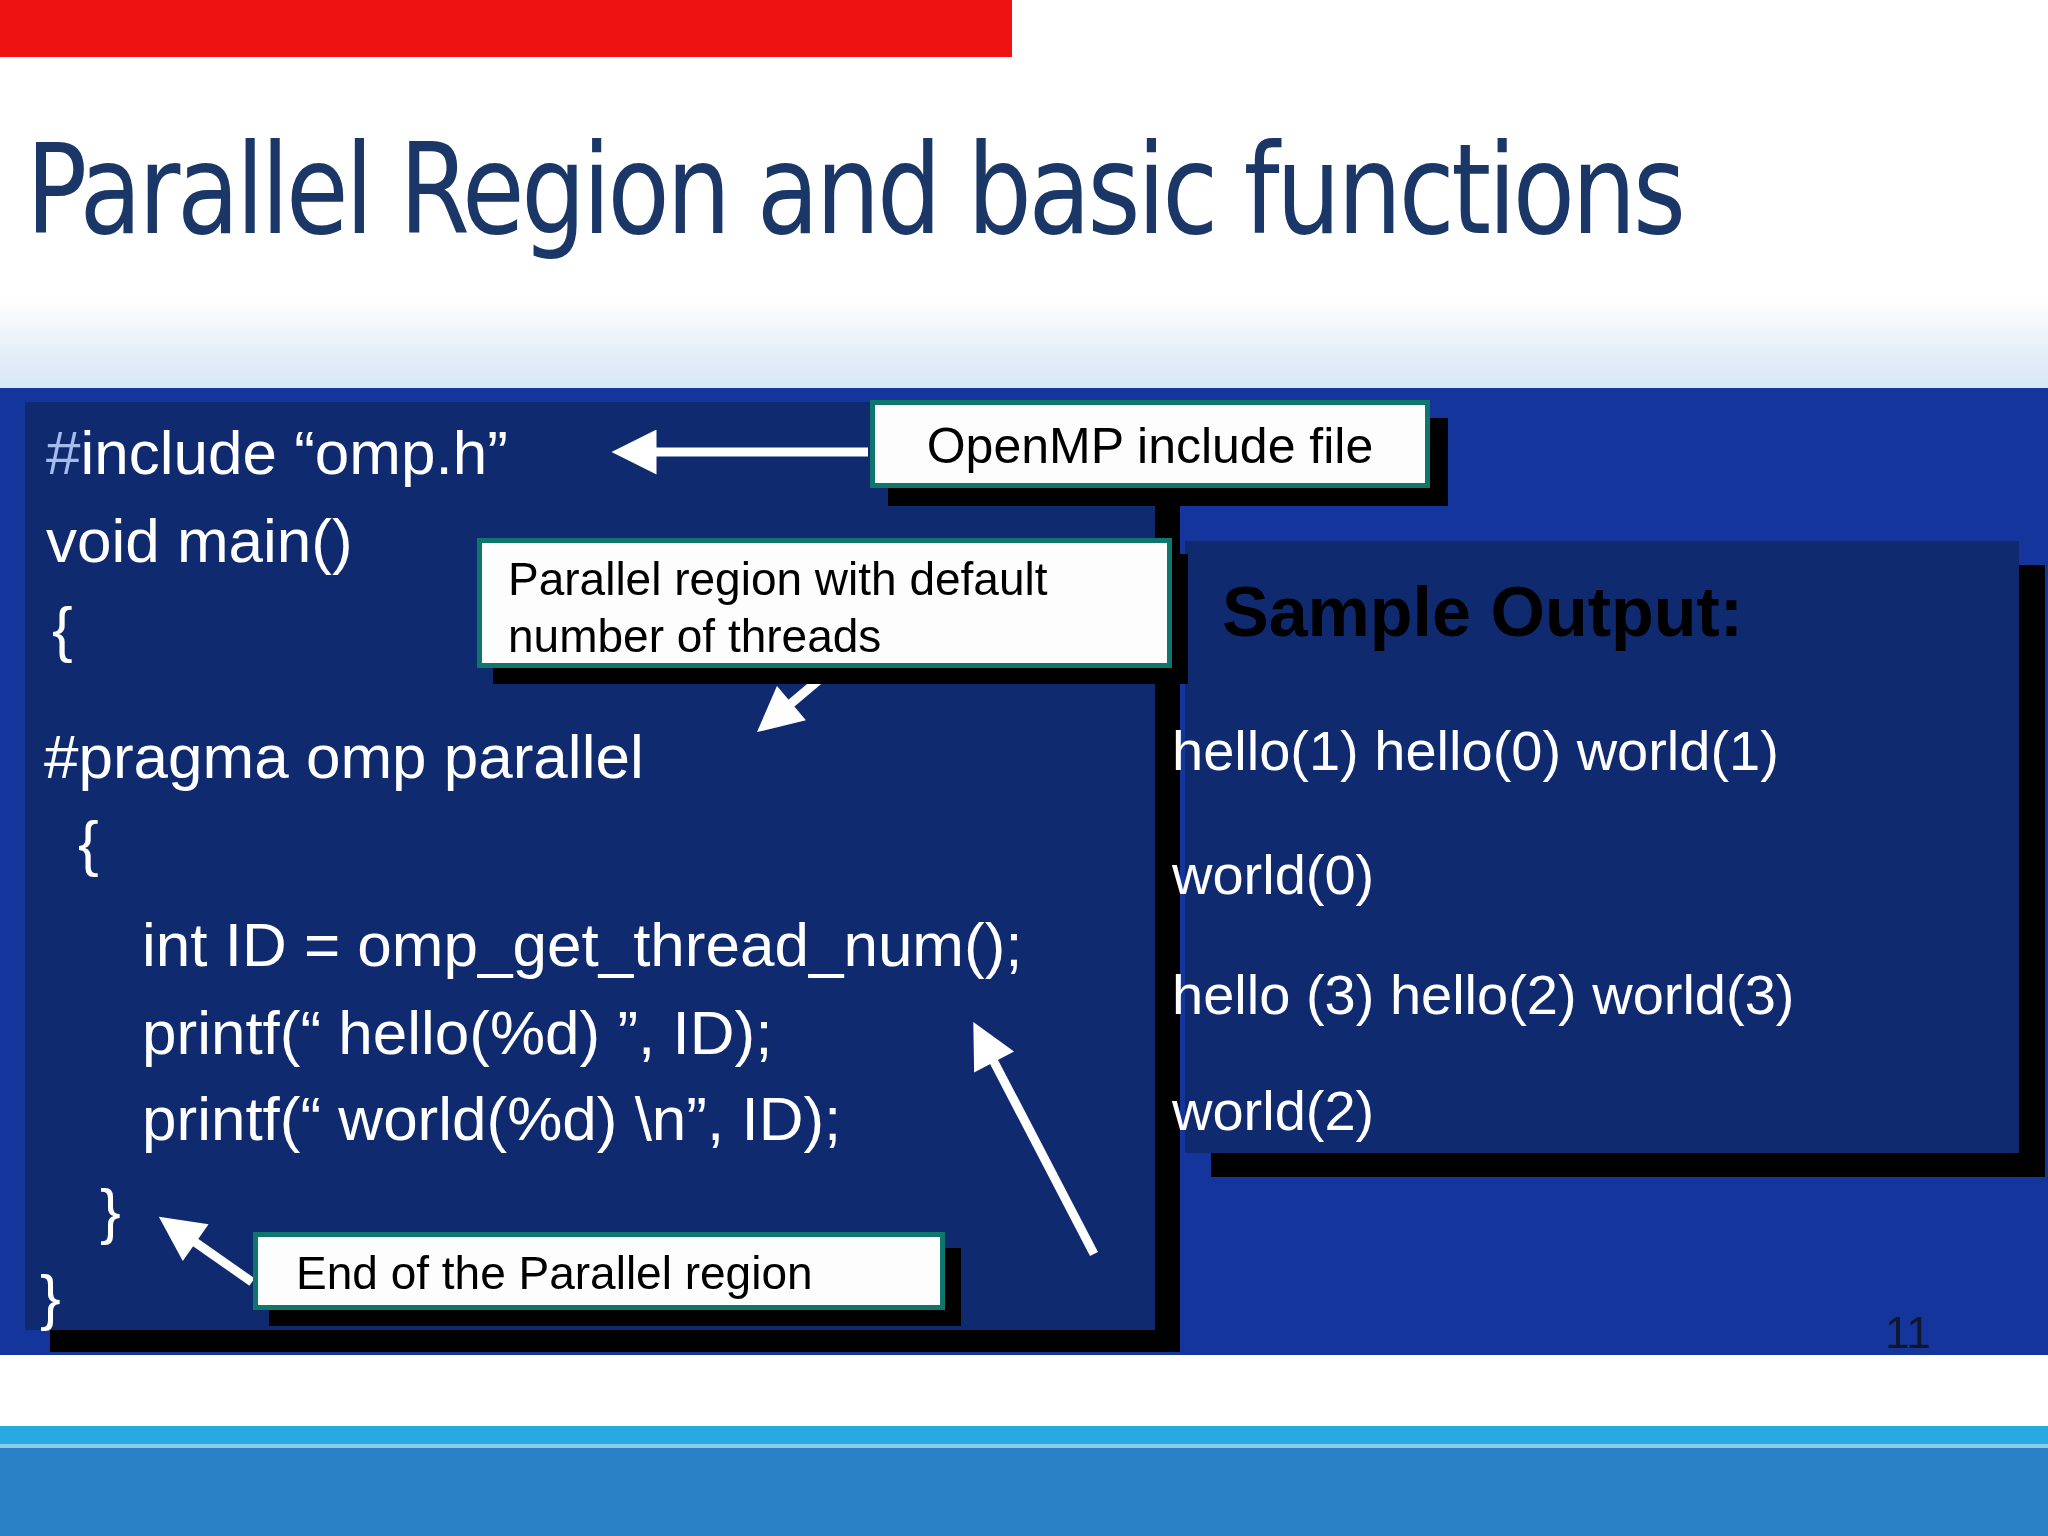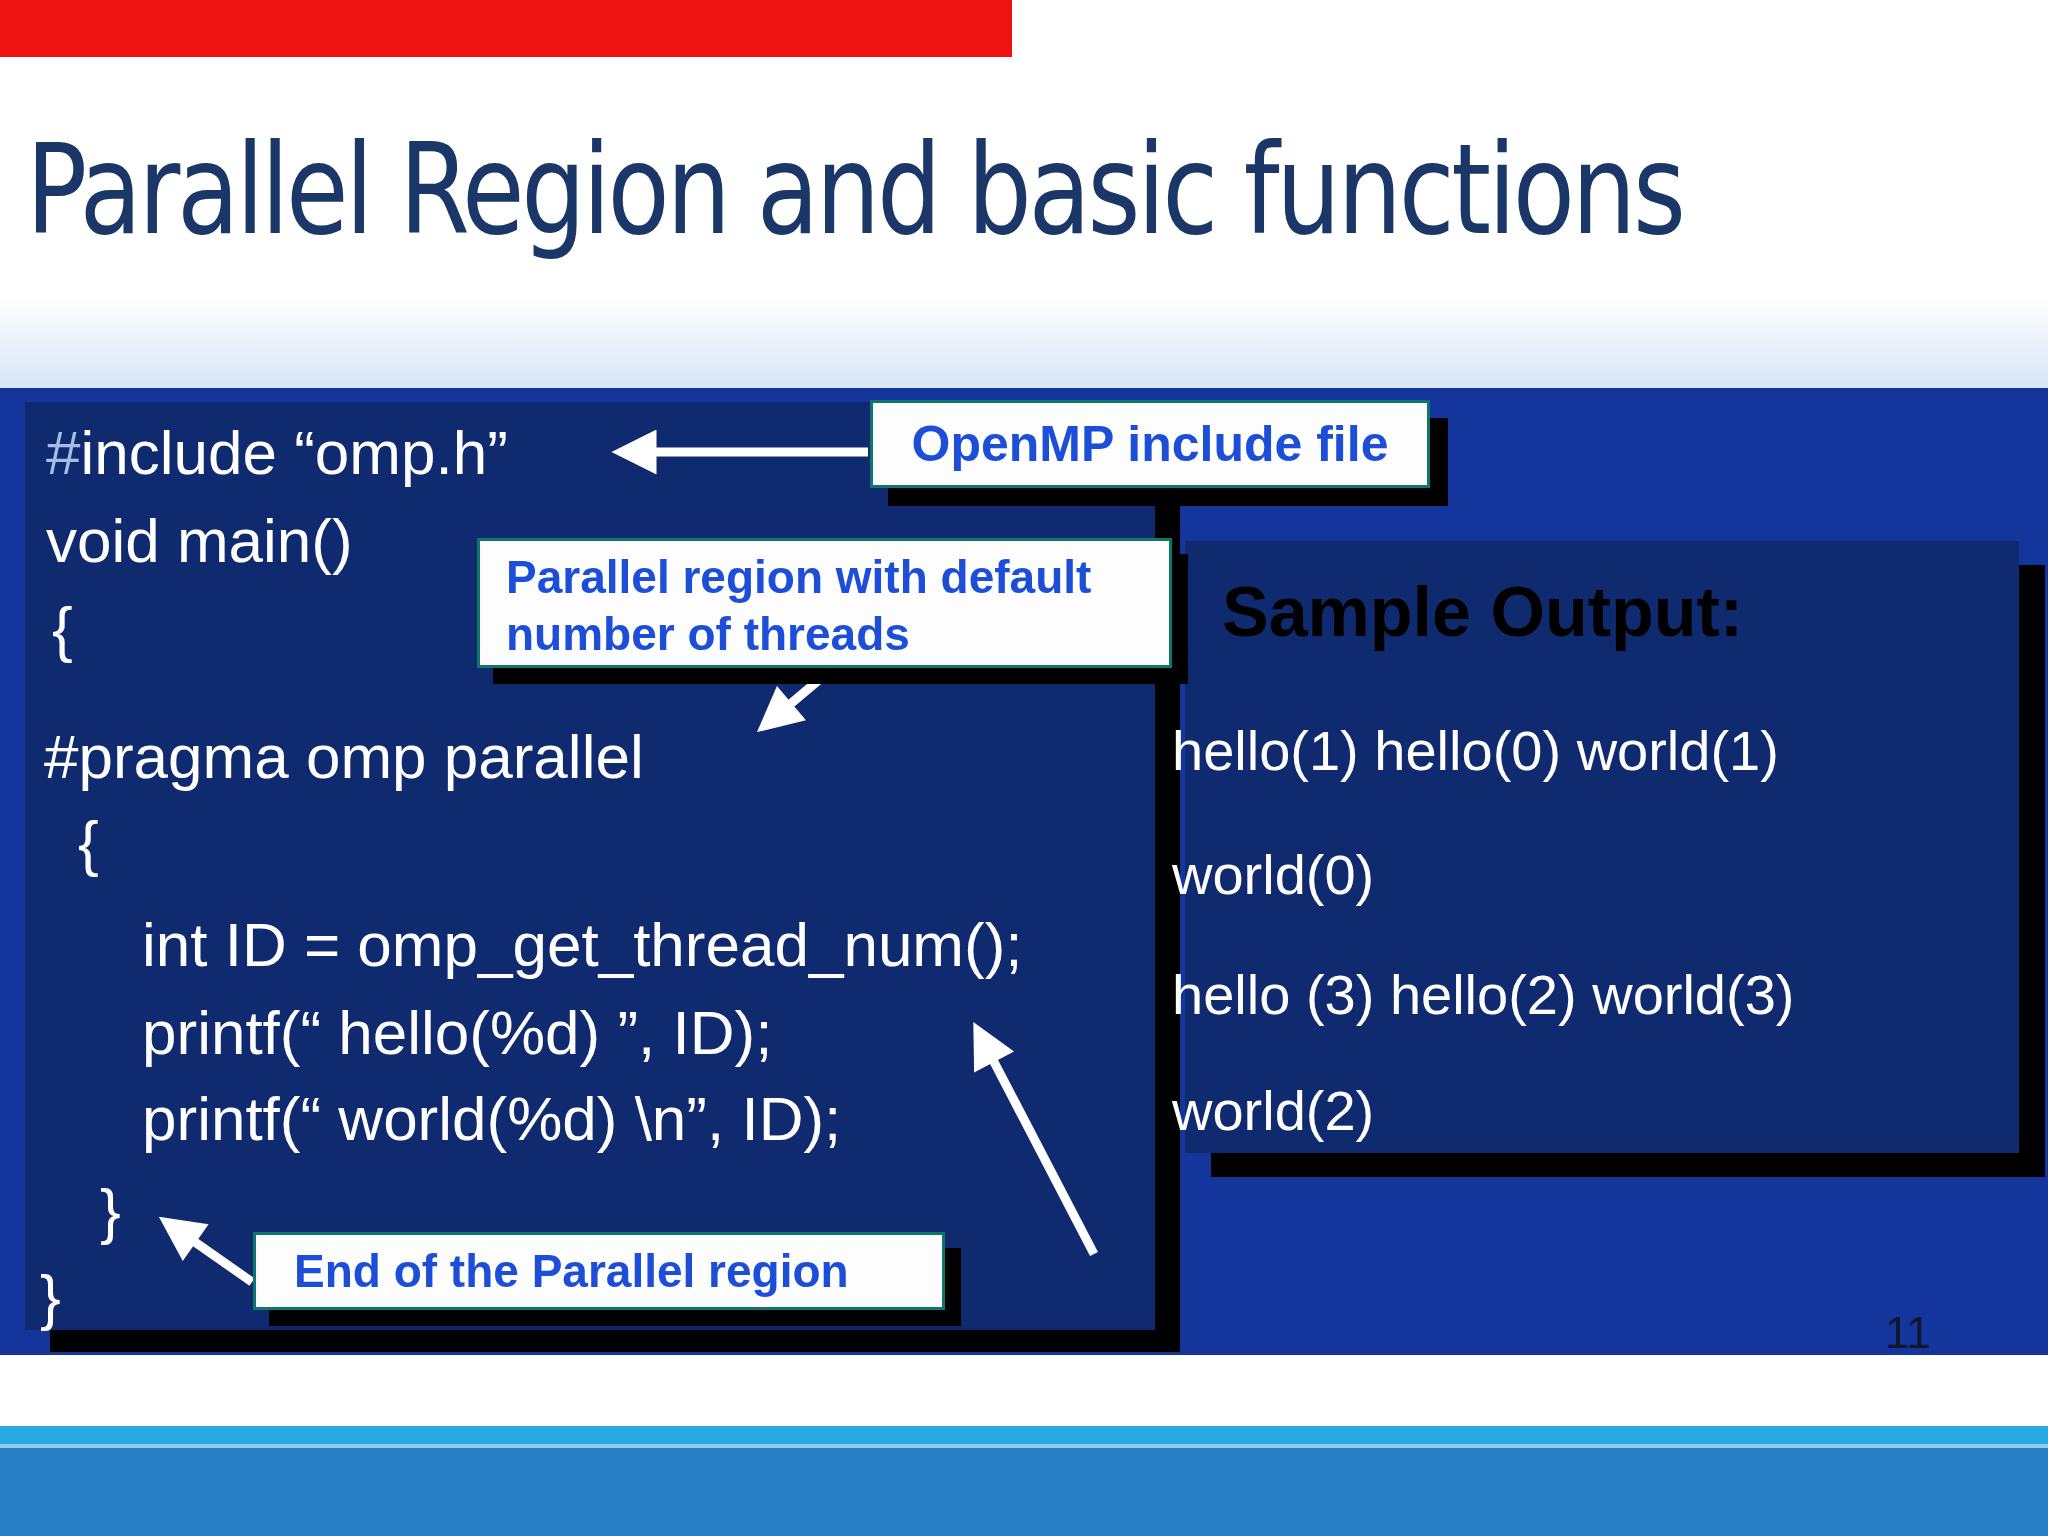--- a/index.html
+++ b/index.html
@@ -65,8 +65,8 @@
   }
   
   .callout {
-    position:absolute; background:#fdfdfd; border:3px solid #0f766e;
-    color:#1d4ed8; font-weight:700; z-index:10; box-sizing:border-box;
+    position:absolute; background:#fdfdfd; border:5px solid #0f766e;
+    color:#000000; font-weight:400; z-index:10; box-sizing:border-box;
   }
   .co-include {
     left:870px; top:400px; width:560px; height:88px;

